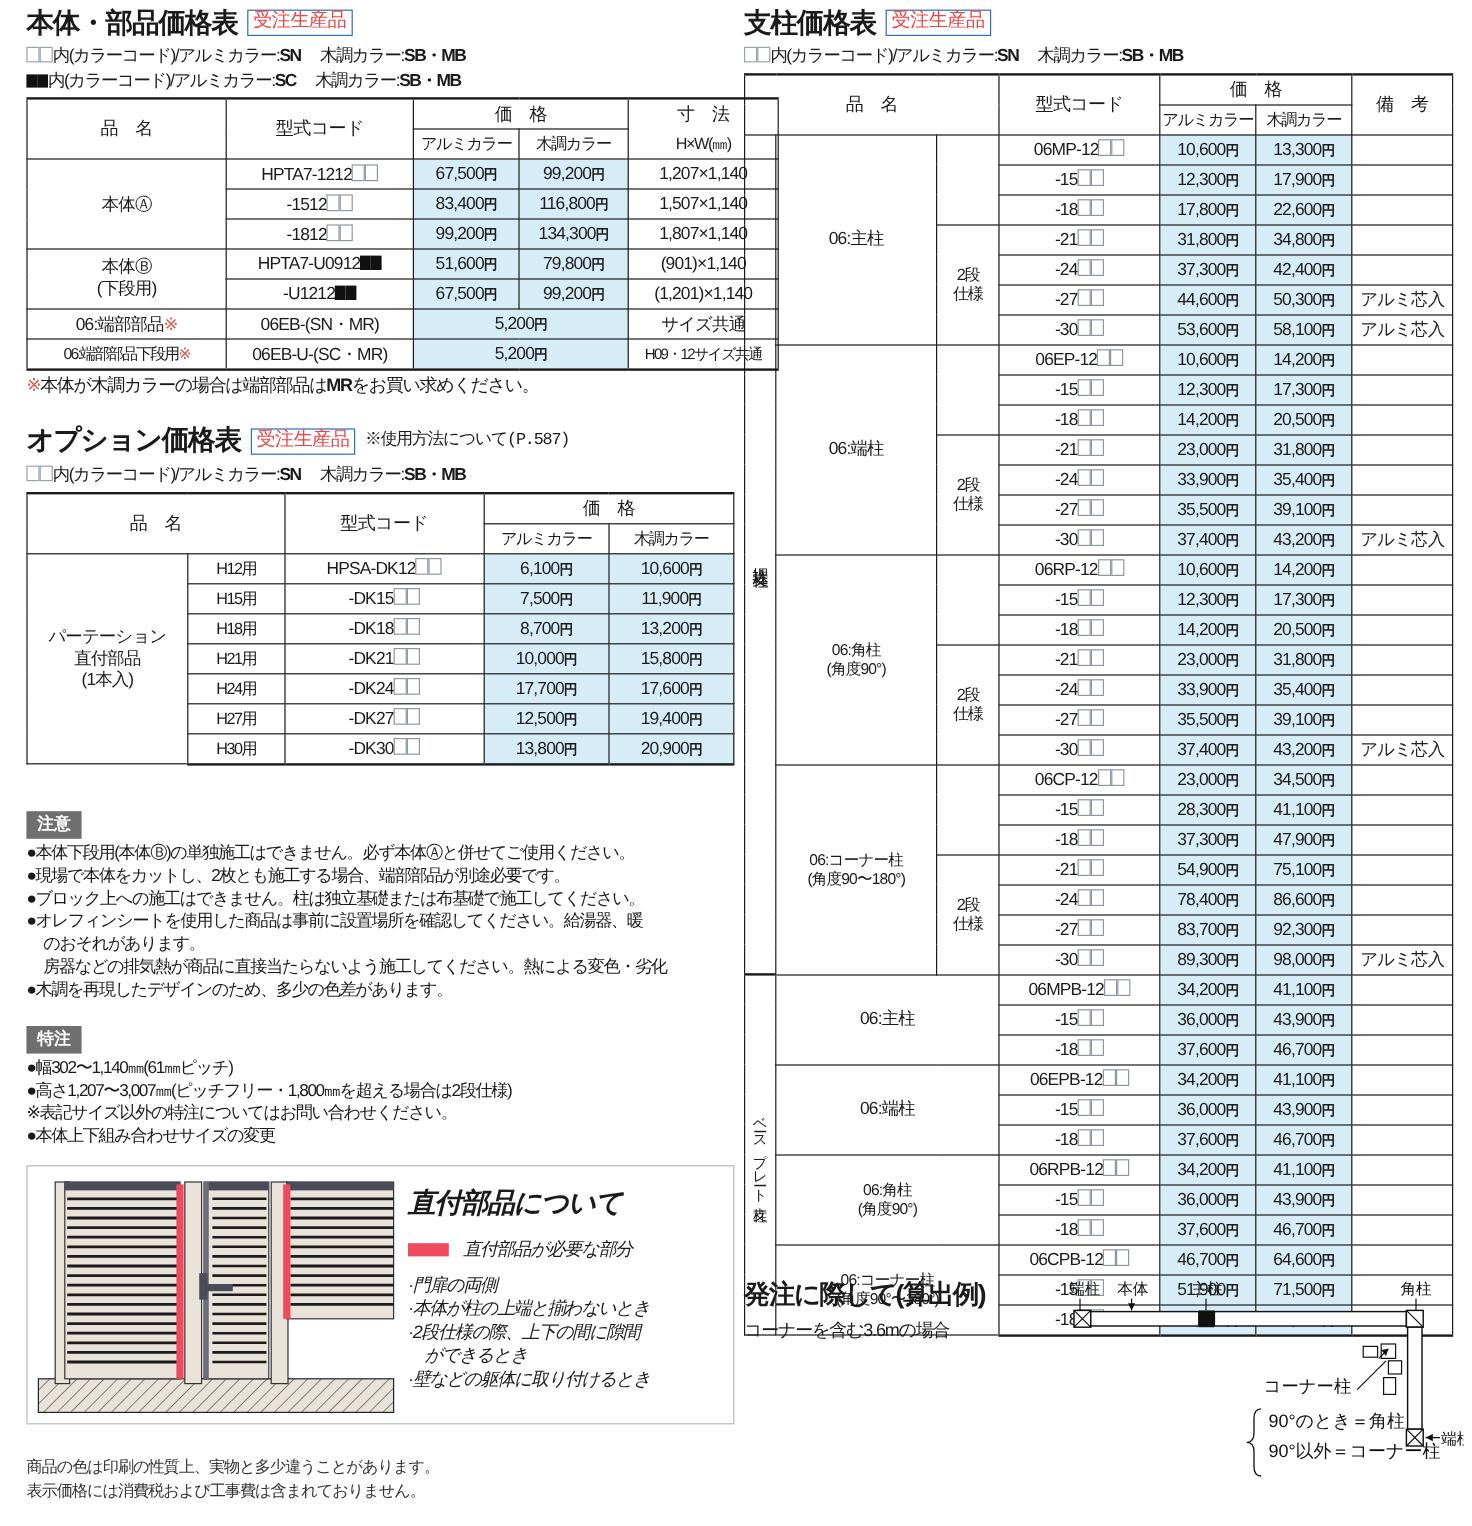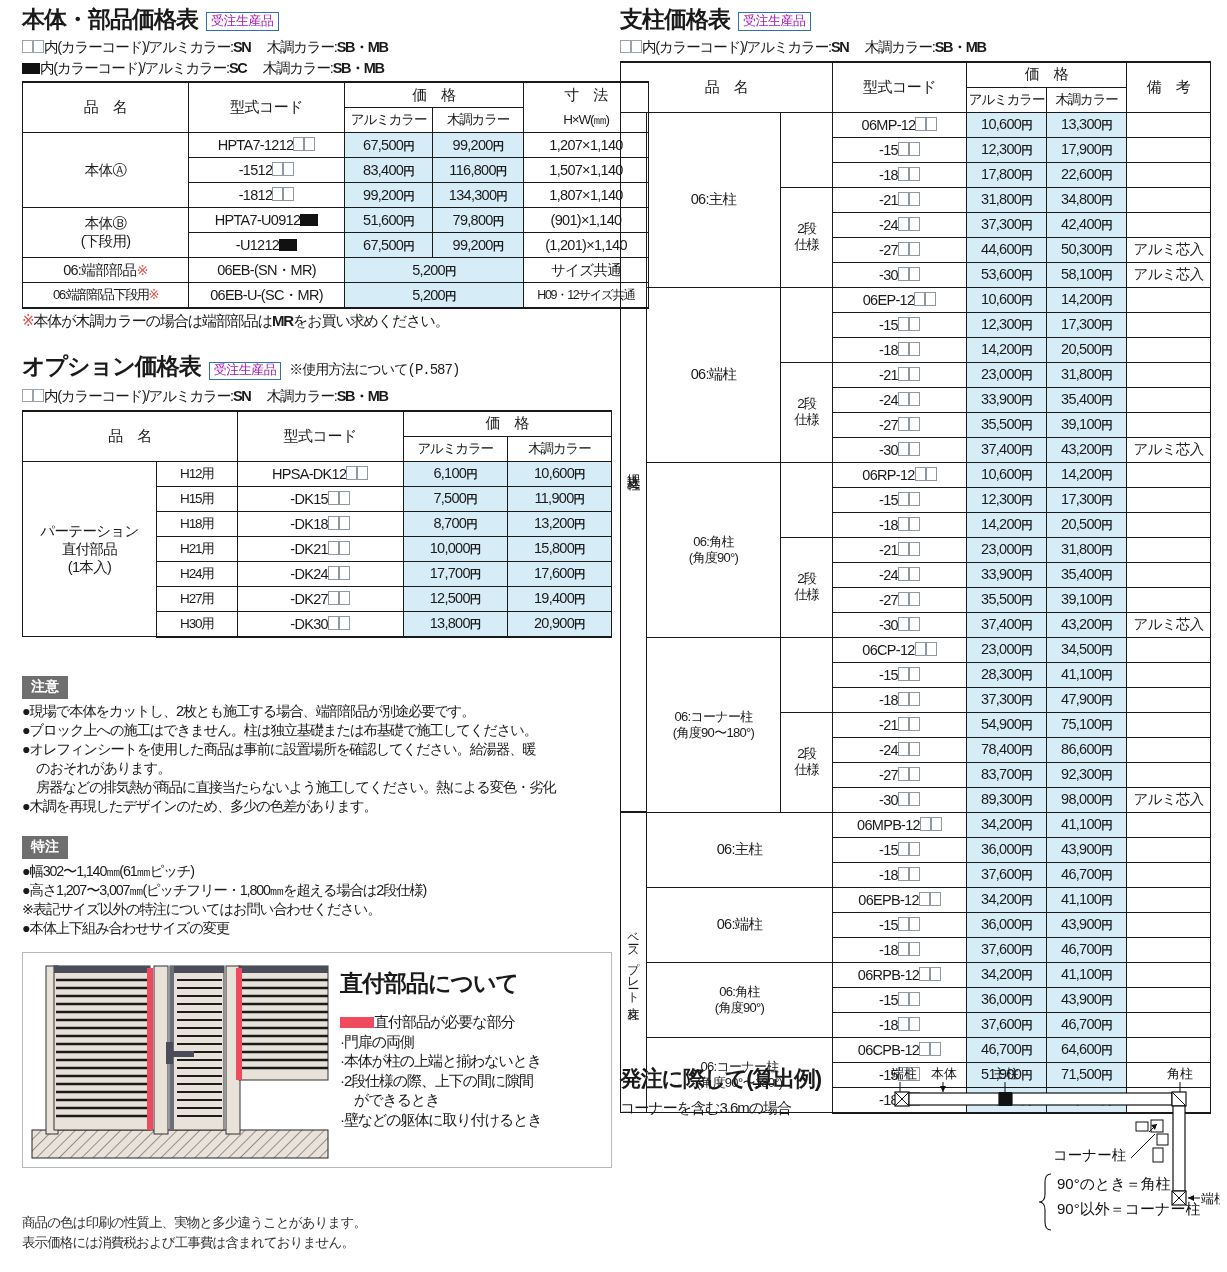--- a/index.html
+++ b/index.html
@@ -14,7 +14,7 @@
   .col-right{position:absolute;left:620px;top:8px;width:590px;}
 
   
-  .sec-head{display:flex;align-items:flex-end;gap:8px;margin:0 0 6px 0;}
+  .sec-head{display:flex;align-items:flex-start;gap:8px;margin:0 0 6px 0;}
   .sec-head .title{font-size:23px;font-weight:bold;letter-spacing:-1px;line-height:1;}
   .badge{
     border:1.5px solid #2f6fb5;color:#a21caf;font-size:13px;

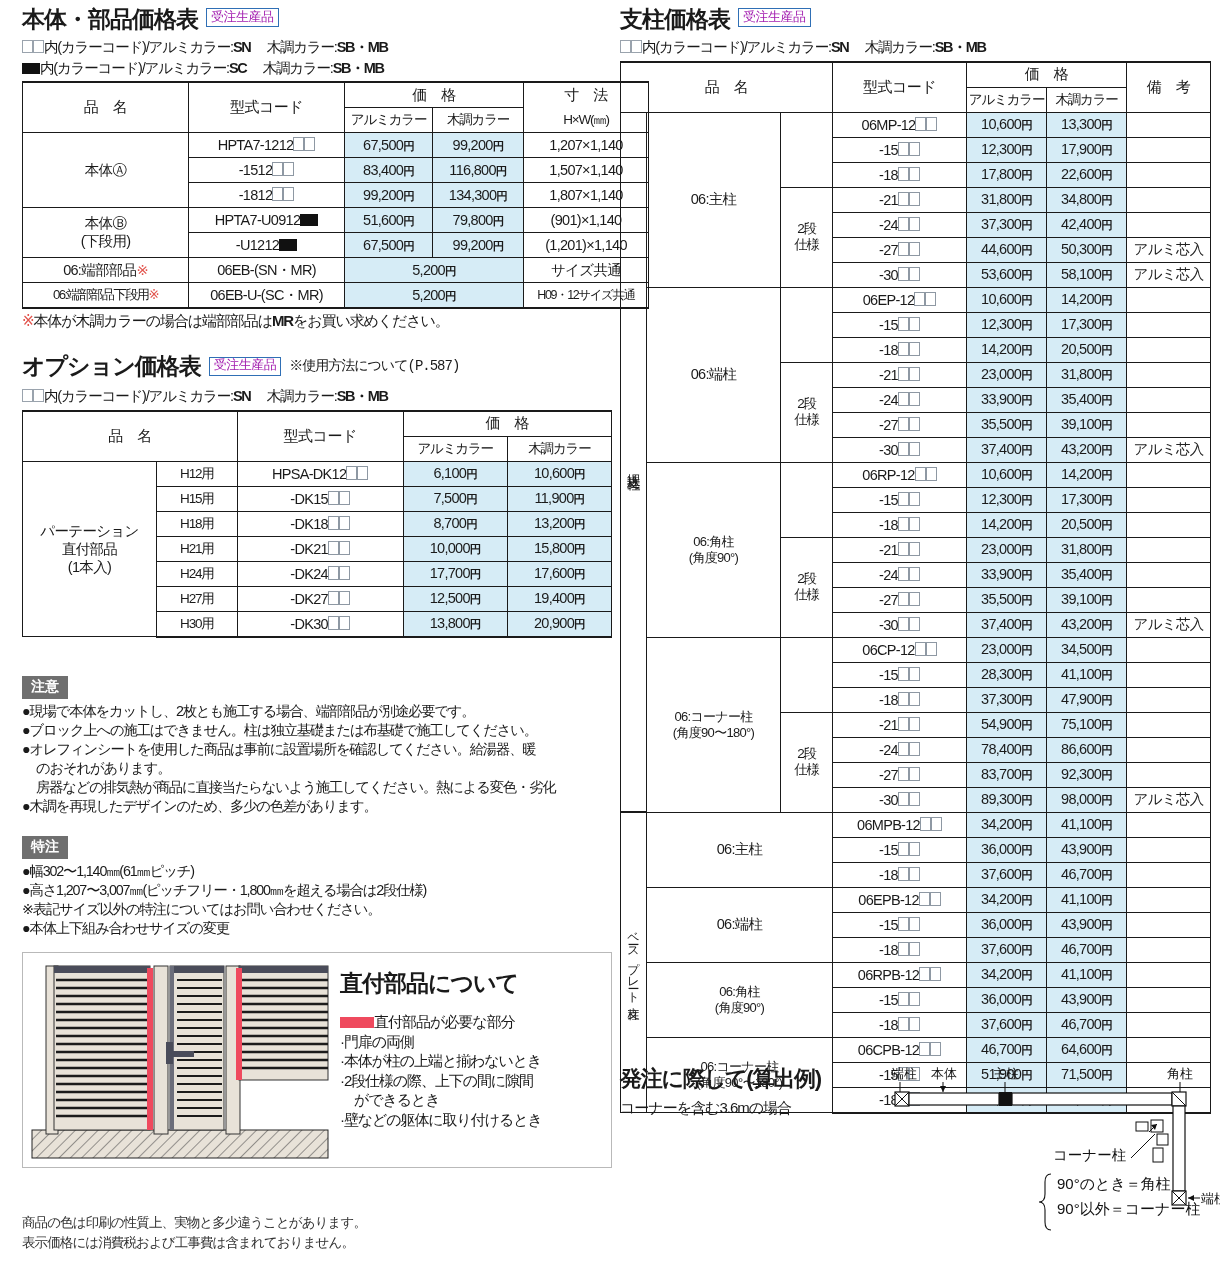--- a/index.html
+++ b/index.html
@@ -17,7 +17,7 @@
   .sec-head{display:flex;align-items:flex-start;gap:8px;margin:0 0 6px 0;}
   .sec-head .title{font-size:23px;font-weight:bold;letter-spacing:-1px;line-height:1;}
   .badge{
-    border:1.5px solid #2f6fb5;color:#a21caf;font-size:13px;
+    border:1.5px solid #2f6fb5;color:#ef4444;font-size:16px;
     padding:1px 4px 2px 4px;line-height:1.05;letter-spacing:-0.5px;
     white-space:nowrap;
   }

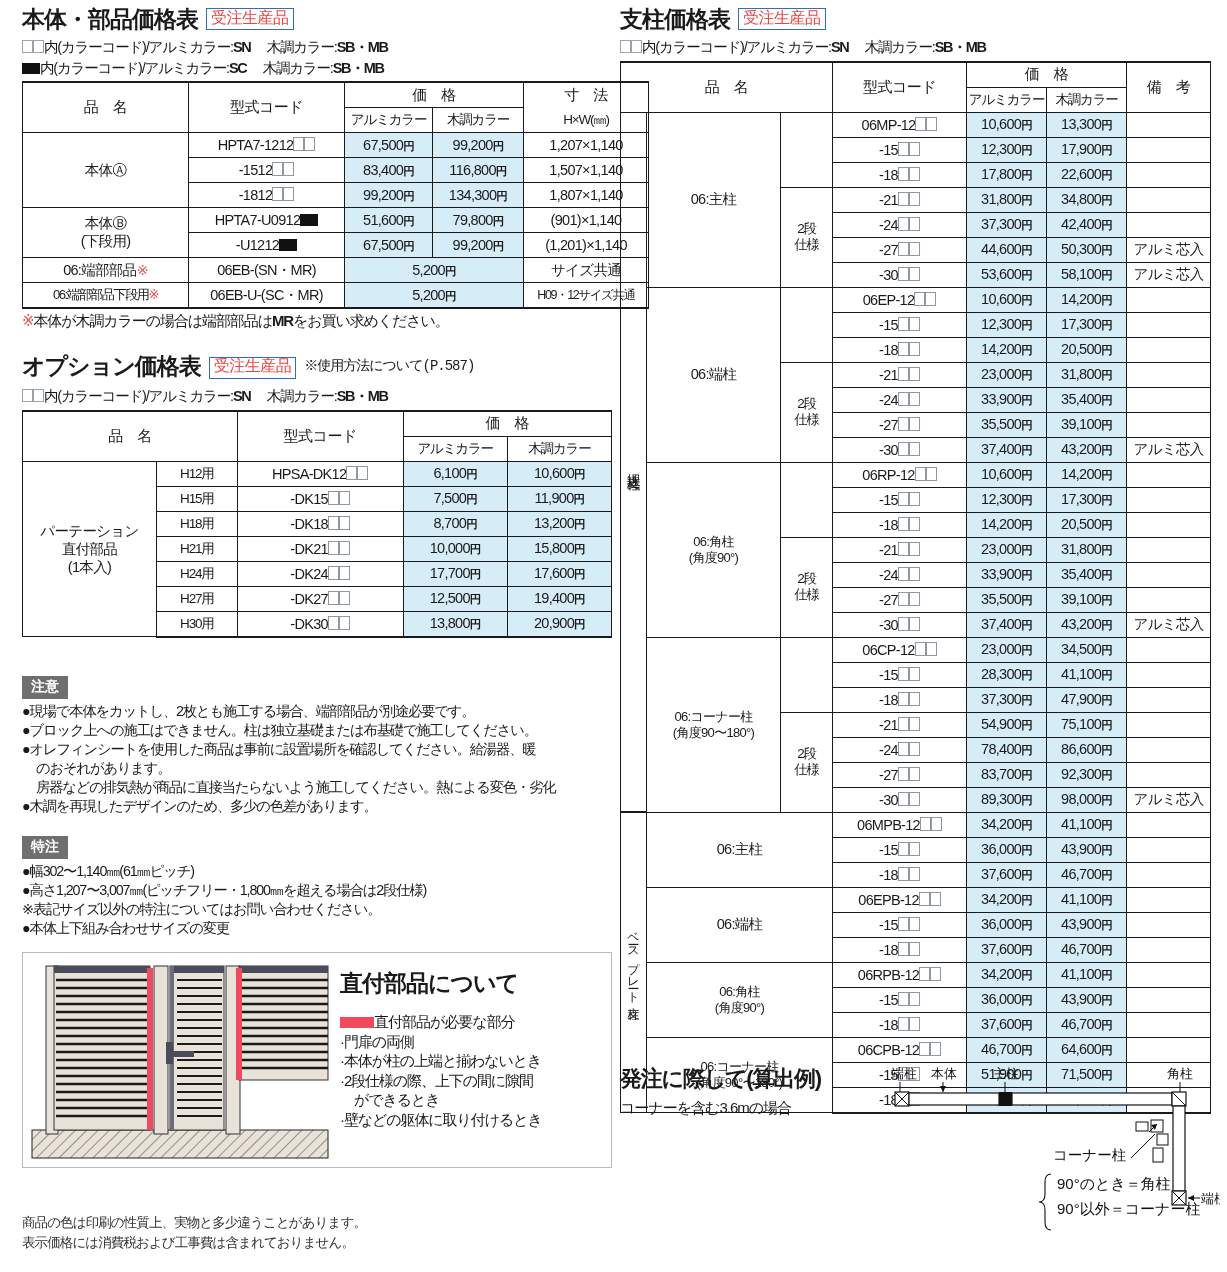--- a/index.html
+++ b/index.html
@@ -257,6 +257,7 @@
     <div style="margin-top:38px;">
       <div class="blk-label">注意</div>
       <div class="bullets">
+        <div>●本体下段用(本体Ⓑ)の単独施工はできません。必ず本体Ⓐと併せてご使用ください。</div>
         <div>●現場で本体をカットし、2枚とも施工する場合、端部部品が別途必要です。</div>
         <div>●ブロック上への施工はできません。柱は独立基礎または布基礎で施工してください。</div>
         <div>●オレフィンシートを使用した商品は事前に設置場所を確認してください。給湯器、暖</div>

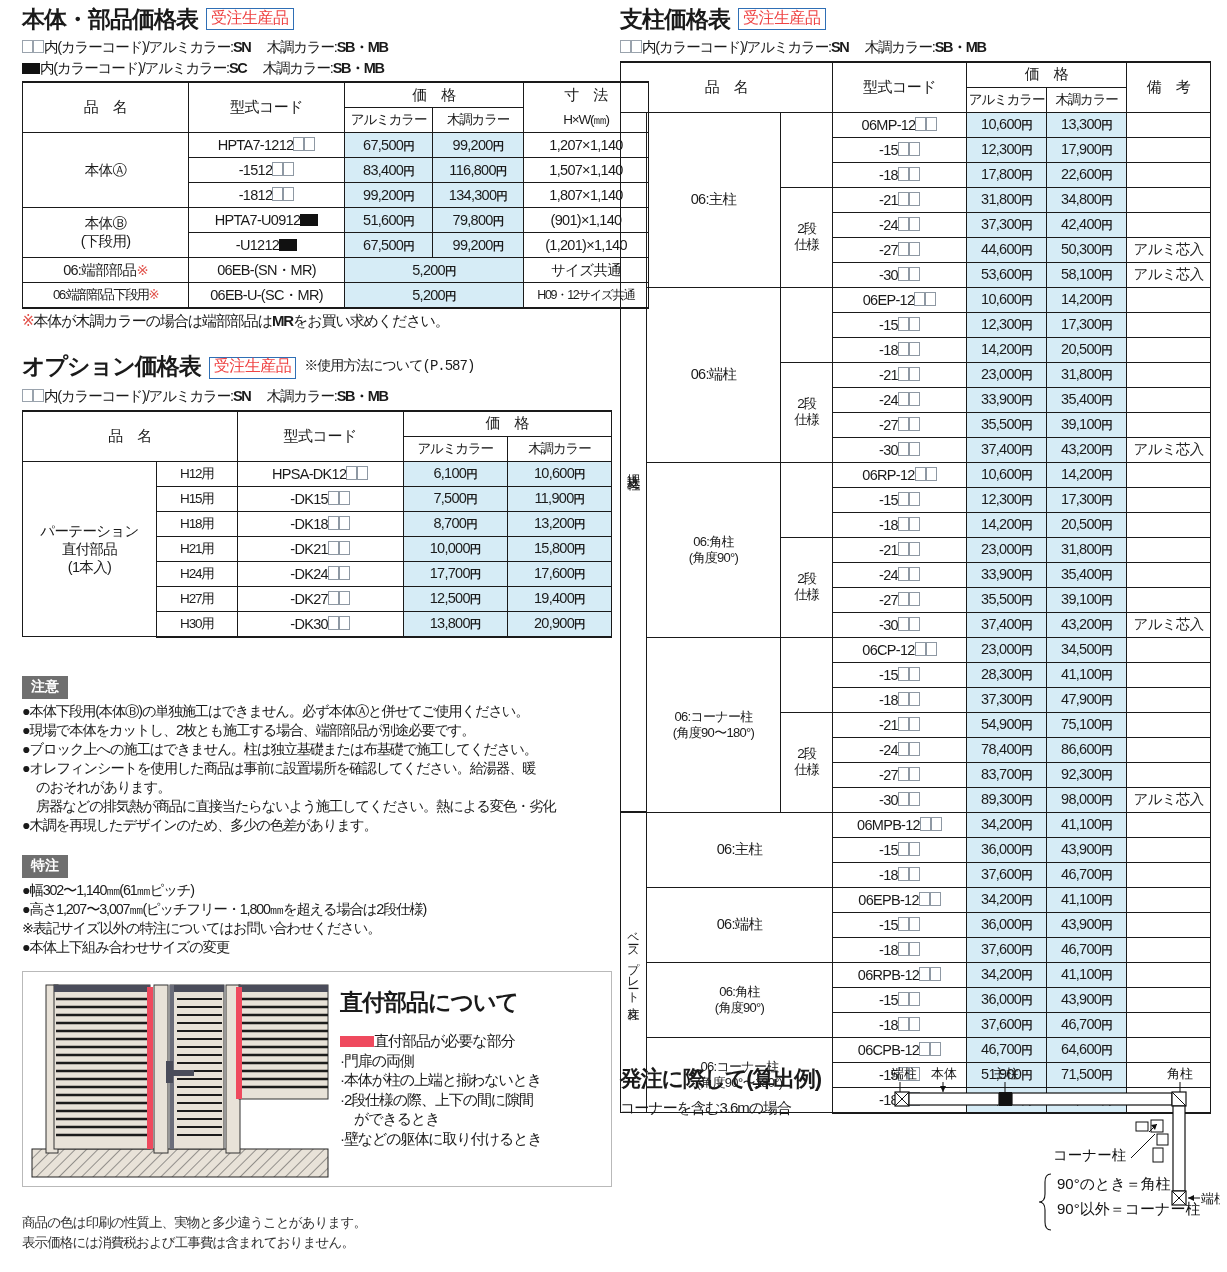--- a/index.html
+++ b/index.html
@@ -72,7 +72,7 @@
   
   .figbox{border:1.5px solid #b9b9b9;padding:7px;display:flex;gap:10px;background:#fff;}
   .fig{width:300px;height:200px;flex:0 0 300px;}
-  .figtxt{flex:1;}
+  .figtxt{flex:1;font-style:italic;}
   .figtitle{font-size:23px;font-weight:bold;letter-spacing:-1px;margin:8px 0 14px 0;}
   .figlegend{display:flex;align-items:center;gap:0;font-size:15px;letter-spacing:-1px;margin-bottom:0;}
   .swatch{width:34px;height:11px;background:#ef4a5e;display:inline-block;}

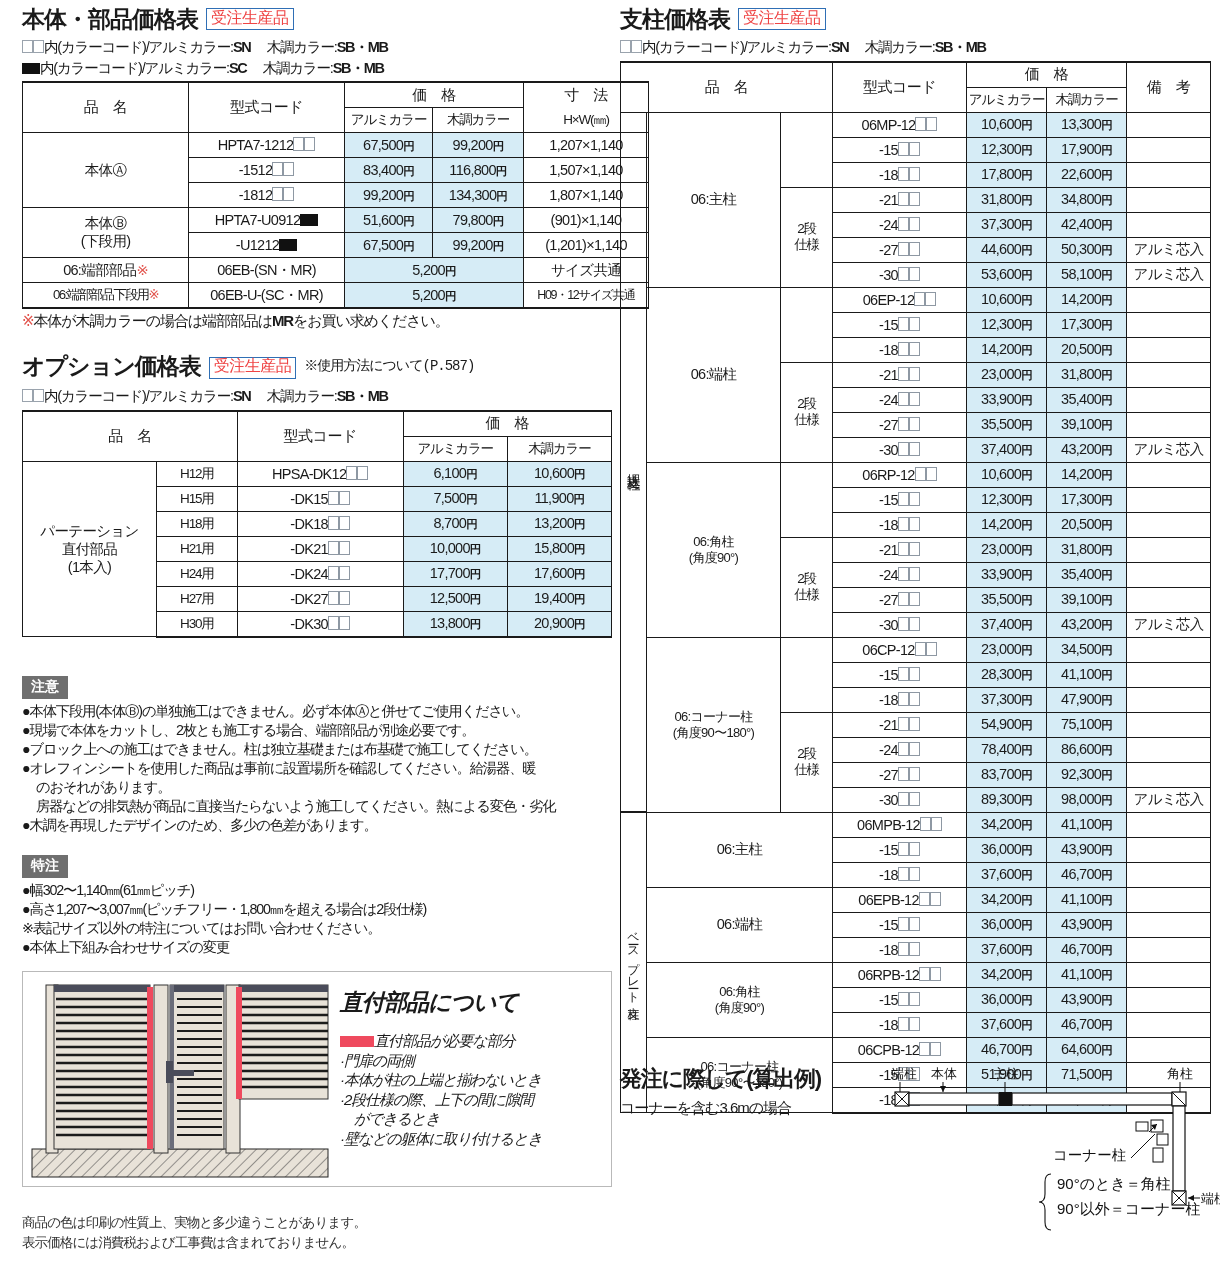--- a/index.html
+++ b/index.html
@@ -74,7 +74,7 @@
   .fig{width:300px;height:200px;flex:0 0 300px;}
   .figtxt{flex:1;font-style:italic;}
   .figtitle{font-size:23px;font-weight:bold;letter-spacing:-1px;margin:8px 0 14px 0;}
-  .figlegend{display:flex;align-items:center;gap:0;font-size:15px;letter-spacing:-1px;margin-bottom:0;}
+  .figlegend{display:flex;align-items:center;gap:12px;font-size:15px;letter-spacing:-1px;margin-bottom:11px;}
   .swatch{width:34px;height:11px;background:#ef4a5e;display:inline-block;}
   .figlist{font-size:15px;letter-spacing:-1.1px;line-height:1.3;}
 

